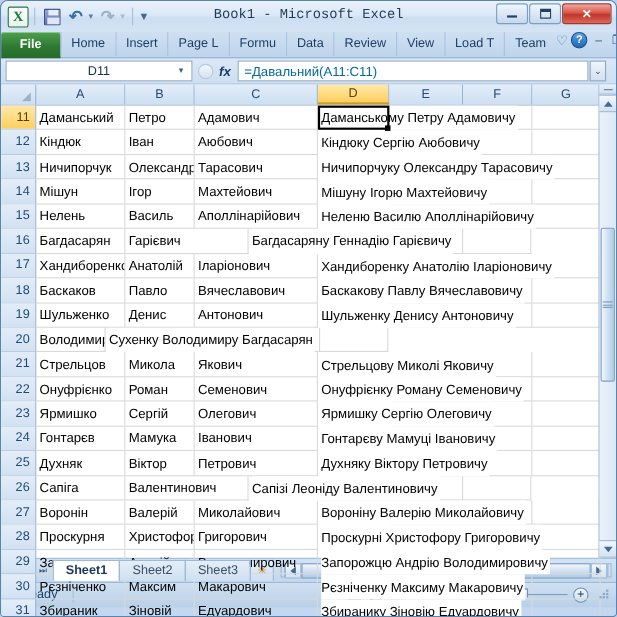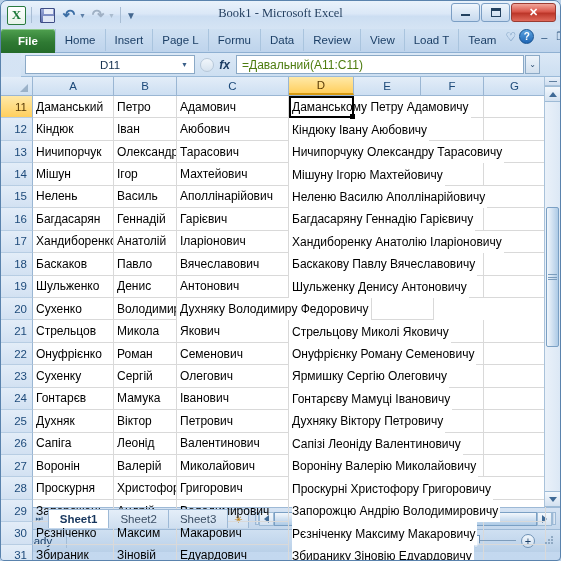--- a/index.html
+++ b/index.html
@@ -61,7 +61,7 @@
   #wintitle {
     position:absolute; left:0; right:0; top:5px;
     text-align:center; font-size:12.5px; color:#1f3b5c;
-    font-family:Liberation Serif, serif;
+    font-family:Liberation Mono, monospace;
   }
   .wbtns { position:absolute; right:4px; top:2px; display:flex; gap:1px; }
   .wbtn {

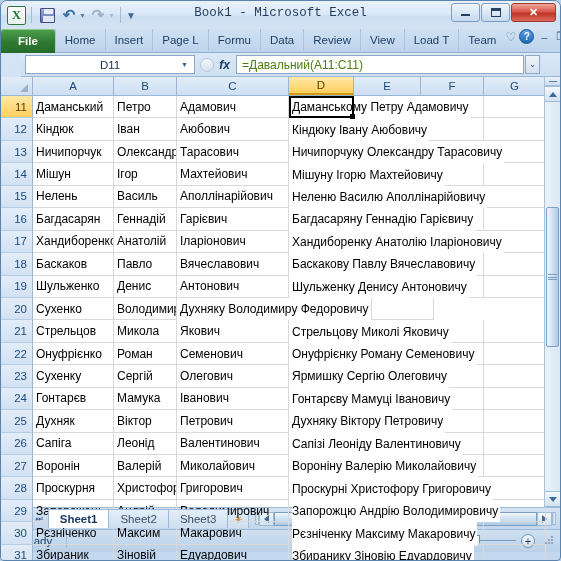--- a/index.html
+++ b/index.html
@@ -115,9 +115,8 @@
   #formulabar {
     height: 24px;
     background: linear-gradient(180deg,#dbe8f6,#cddff1);
-    display:flex; align-items:center; padding: 2px 20px 2px 4px;
+    display:flex; align-items:center; padding: 2px 9px 2px 4px;
     border-bottom:1px solid #9bbad8;
-    margin-left:20px;
   }
   #namebox {
     width: 170px; height:19px;

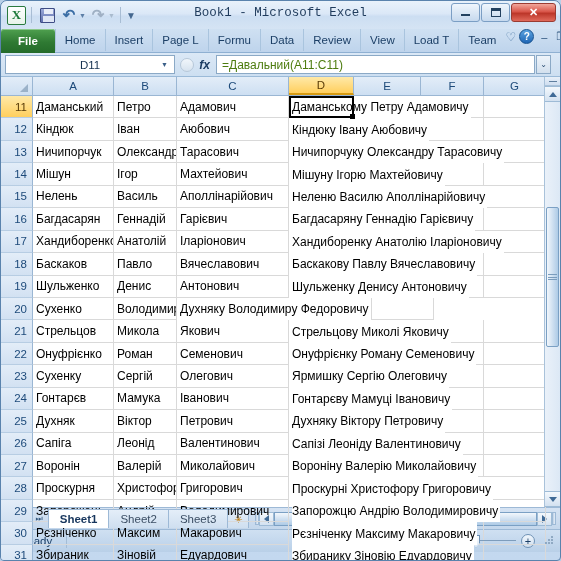--- a/index.html
+++ b/index.html
@@ -136,7 +136,7 @@
   #formulainput{
     flex:1; height:19px; background:#fff; border:1px solid #8ba9c6;
     display:flex;align-items:center; padding-left:5px;
-    font-size:12px; color:#4d7c0f; position:relative;
+    font-size:12px; color:#0369a1; position:relative;
   }
   #fbexpand{
     width:15px;height:19px; margin-left:1px;

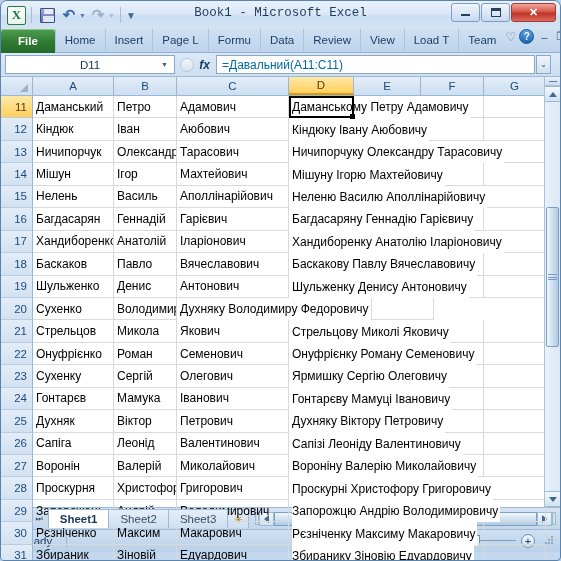--- a/index.html
+++ b/index.html
@@ -443,7 +443,7 @@
           <div class="cell cB">Іван</div>
           <div class="cell cC">Аюбович</div>
           <div class="dwrap">
-            <div class="dtext">Кіндюку Івану Аюбовичу</div>
+            <div class="dtext">Кіндюку Сергію Аюбовичу</div>
           </div>
           <div class="cell cE"></div>
           <div class="cell cF"></div>

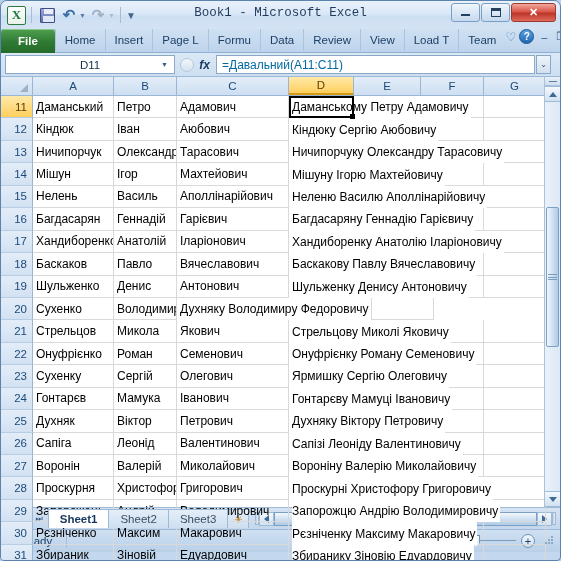--- a/index.html
+++ b/index.html
@@ -488,7 +488,6 @@
         <div class="row">
           <div class="rh">16</div>
           <div class="cell cA">Багдасарян</div>
-          <div class="cell cB">Геннадій</div>
           <div class="cell cC">Гарієвич</div>
           <div class="dwrap">
             <div class="dtext">Багдасаряну Геннадію Гарієвичу</div>

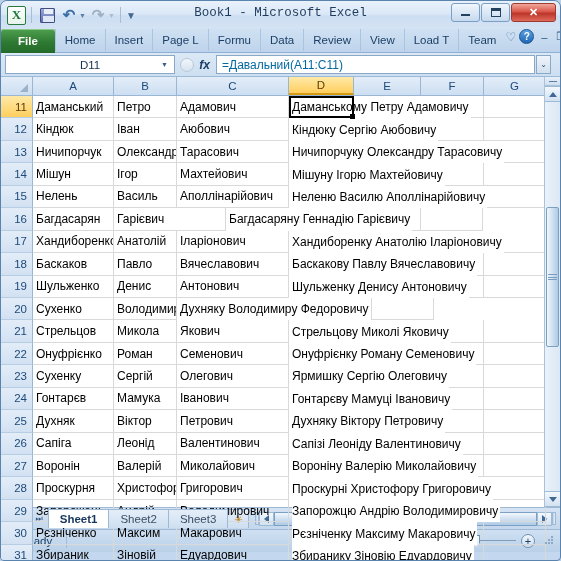--- a/index.html
+++ b/index.html
@@ -534,7 +534,6 @@
         </div>
         <div class="row">
           <div class="rh">20</div>
-          <div class="cell cA">Сухенко</div>
           <div class="cell cB">Володимир</div>
           <div class="dwrap">
             <div class="dtext">Духняку Володимиру Федоровичу</div>

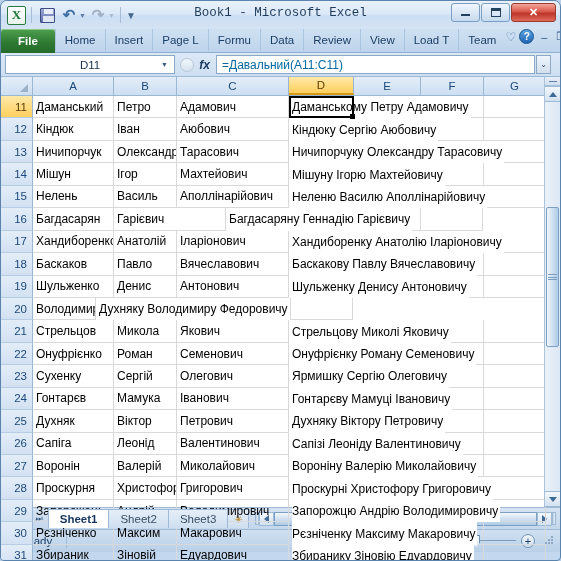--- a/index.html
+++ b/index.html
@@ -536,7 +536,7 @@
           <div class="rh">20</div>
           <div class="cell cB">Володимир</div>
           <div class="dwrap">
-            <div class="dtext">Духняку Володимиру Федоровичу</div>
+            <div class="dtext">Сухенку Володимиру Багдасарян</div>
           </div>
           <div class="cell cE"></div>
           <div class="cell cF"></div>

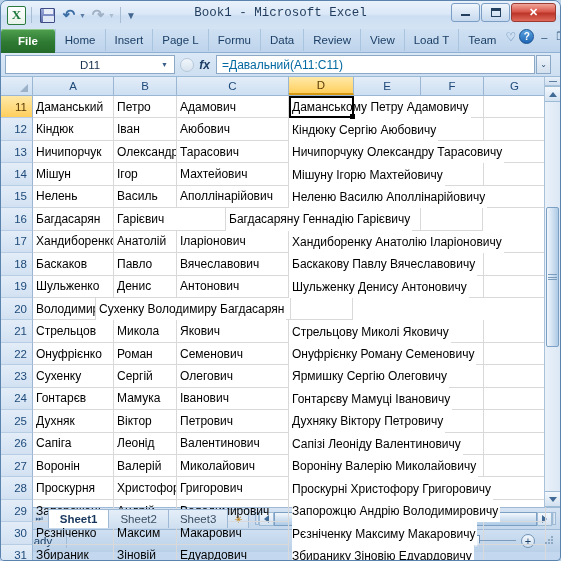--- a/index.html
+++ b/index.html
@@ -568,7 +568,7 @@
         </div>
         <div class="row">
           <div class="rh">23</div>
-          <div class="cell cA">Сухенку</div>
+          <div class="cell cA">Ярмишко</div>
           <div class="cell cB">Сергій</div>
           <div class="cell cC">Олегович</div>
           <div class="dwrap">

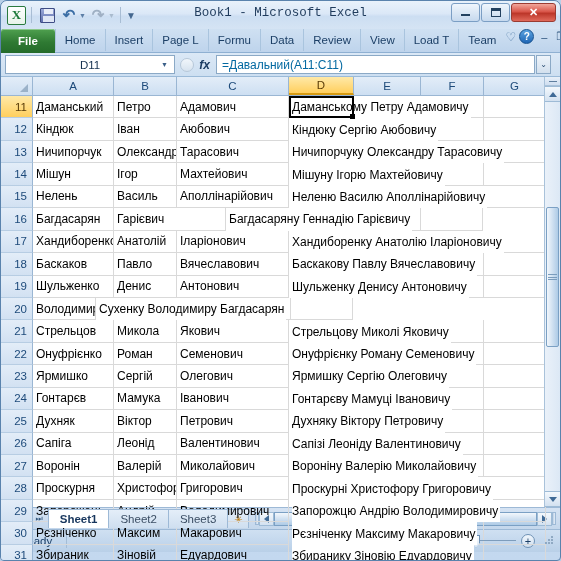--- a/index.html
+++ b/index.html
@@ -605,7 +605,6 @@
         <div class="row">
           <div class="rh">26</div>
           <div class="cell cA">Сапіга</div>
-          <div class="cell cB">Леонід</div>
           <div class="cell cC">Валентинович</div>
           <div class="dwrap">
             <div class="dtext">Сапізі Леоніду Валентиновичу</div>

